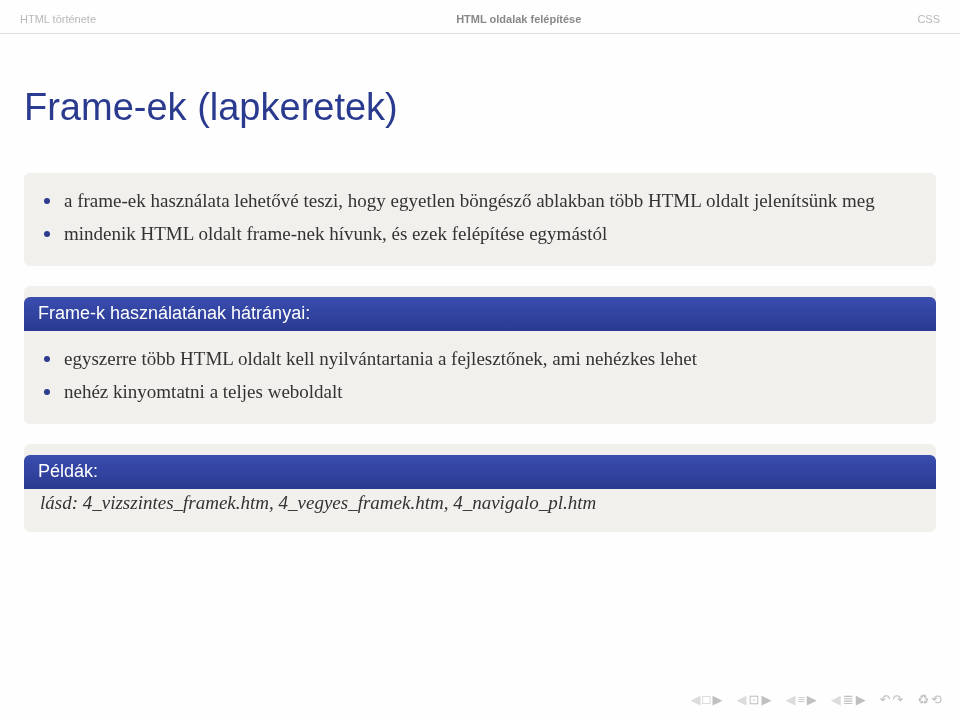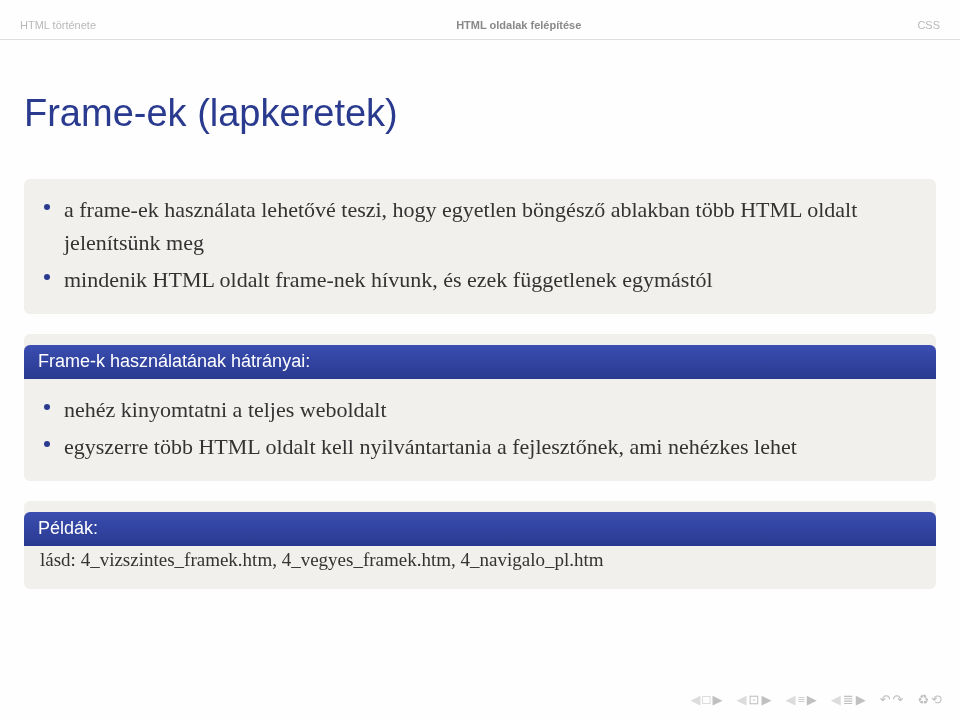--- a/index.html
+++ b/index.html
@@ -11,7 +11,7 @@
 }
 .topnav {
   display: flex; justify-content: space-between;
-  padding: 19px 20px 8px 20px;
+  padding: 13px 20px 8px 20px;
   border-bottom: 1px solid #ddd;
   font-family: Verdana, Geneva, sans-serif;
   font-size: 11px; color: #b8b8b8;

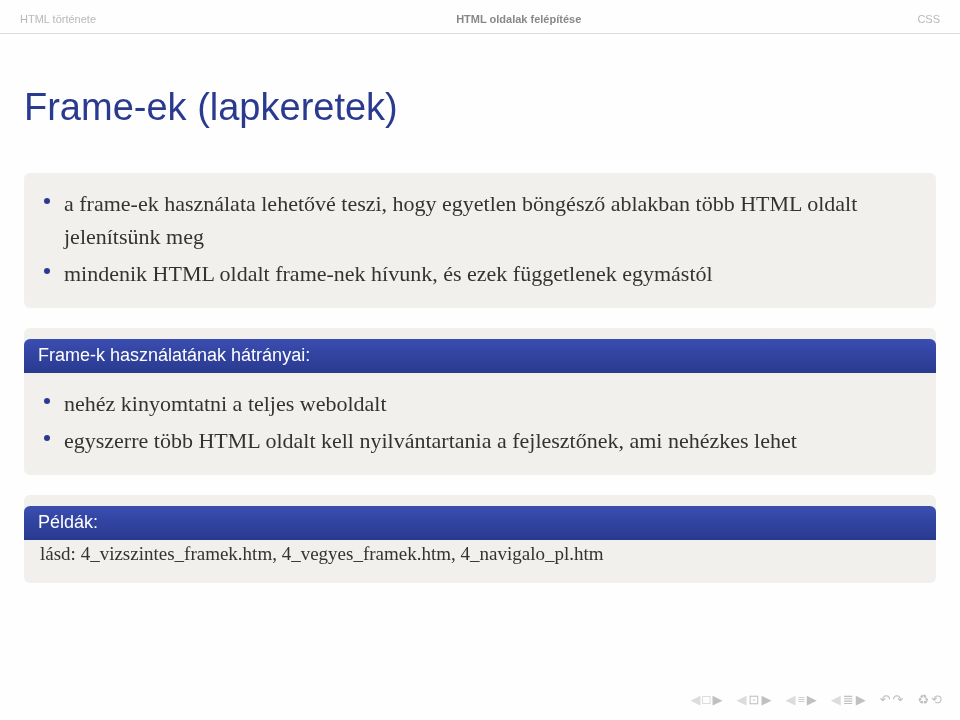--- a/index.html
+++ b/index.html
@@ -43,7 +43,7 @@
 .bullets { list-style: none; }
 .bullets li {
   position: relative;
-  font-size: 22px; line-height: 1.5;
+  font-size: 19px; line-height: 1.5;
   color: #333; margin: 4px 0;
 }
 .bullets li::before {

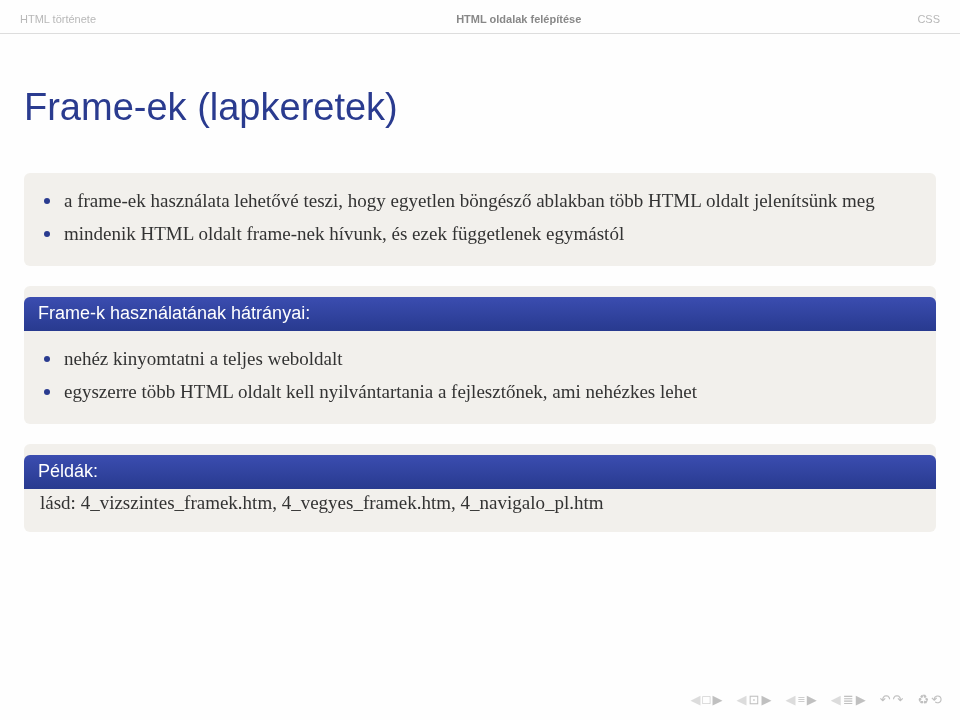--- a/index.html
+++ b/index.html
@@ -83,7 +83,7 @@
     <div class="block-body">
       <ul class="bullets">
         <li>a frame-ek használata lehetővé teszi, hogy egyetlen böngésző ablakban több HTML oldalt jelenítsünk meg</li>
-        <li>mindenik HTML oldalt frame-nek hívunk, és ezek függetlenek egymástól</li>
+        <li>mindenik HTML oldalt frame-nek hívunk, és ezek felépítése egymástól</li>
       </ul>
     </div>
   </div>

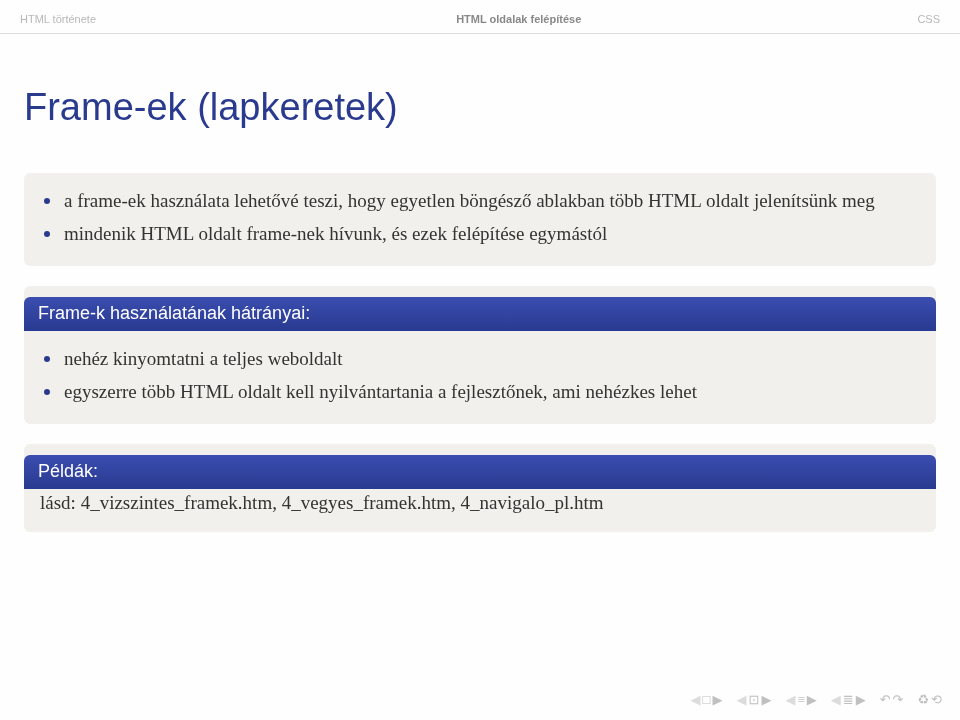--- a/index.html
+++ b/index.html
@@ -92,8 +92,8 @@
     <div class="block-header">Frame-k használatának hátrányai:</div>
     <div class="block-body">
       <ul class="bullets">
+        <li>egyszerre több HTML oldalt kell nyilvántartania a fejlesztőnek, ami nehézkes lehet</li>
         <li>nehéz kinyomtatni a teljes weboldalt</li>
-        <li>egyszerre több HTML oldalt kell nyilvántartania a fejlesztőnek, ami nehézkes lehet</li>
       </ul>
     </div>
   </div>

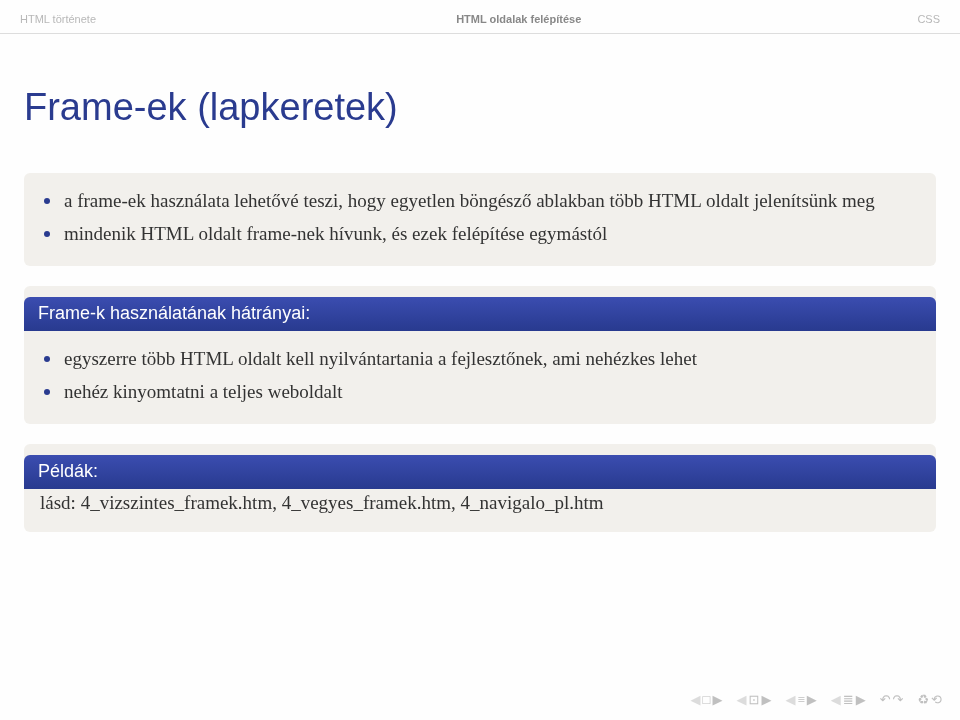--- a/index.html
+++ b/index.html
@@ -54,7 +54,7 @@
 }
 .plain-link {
   font-size: 19px; color: #333;
-  padding: 0 16px 14px 16px; line-height: 1.5;
+  padding: 0 16px 14px 16px; line-height: 1.5; font-style: italic;
 }
 .nav-footer {
   position: absolute; right: 18px; bottom: 12px;

